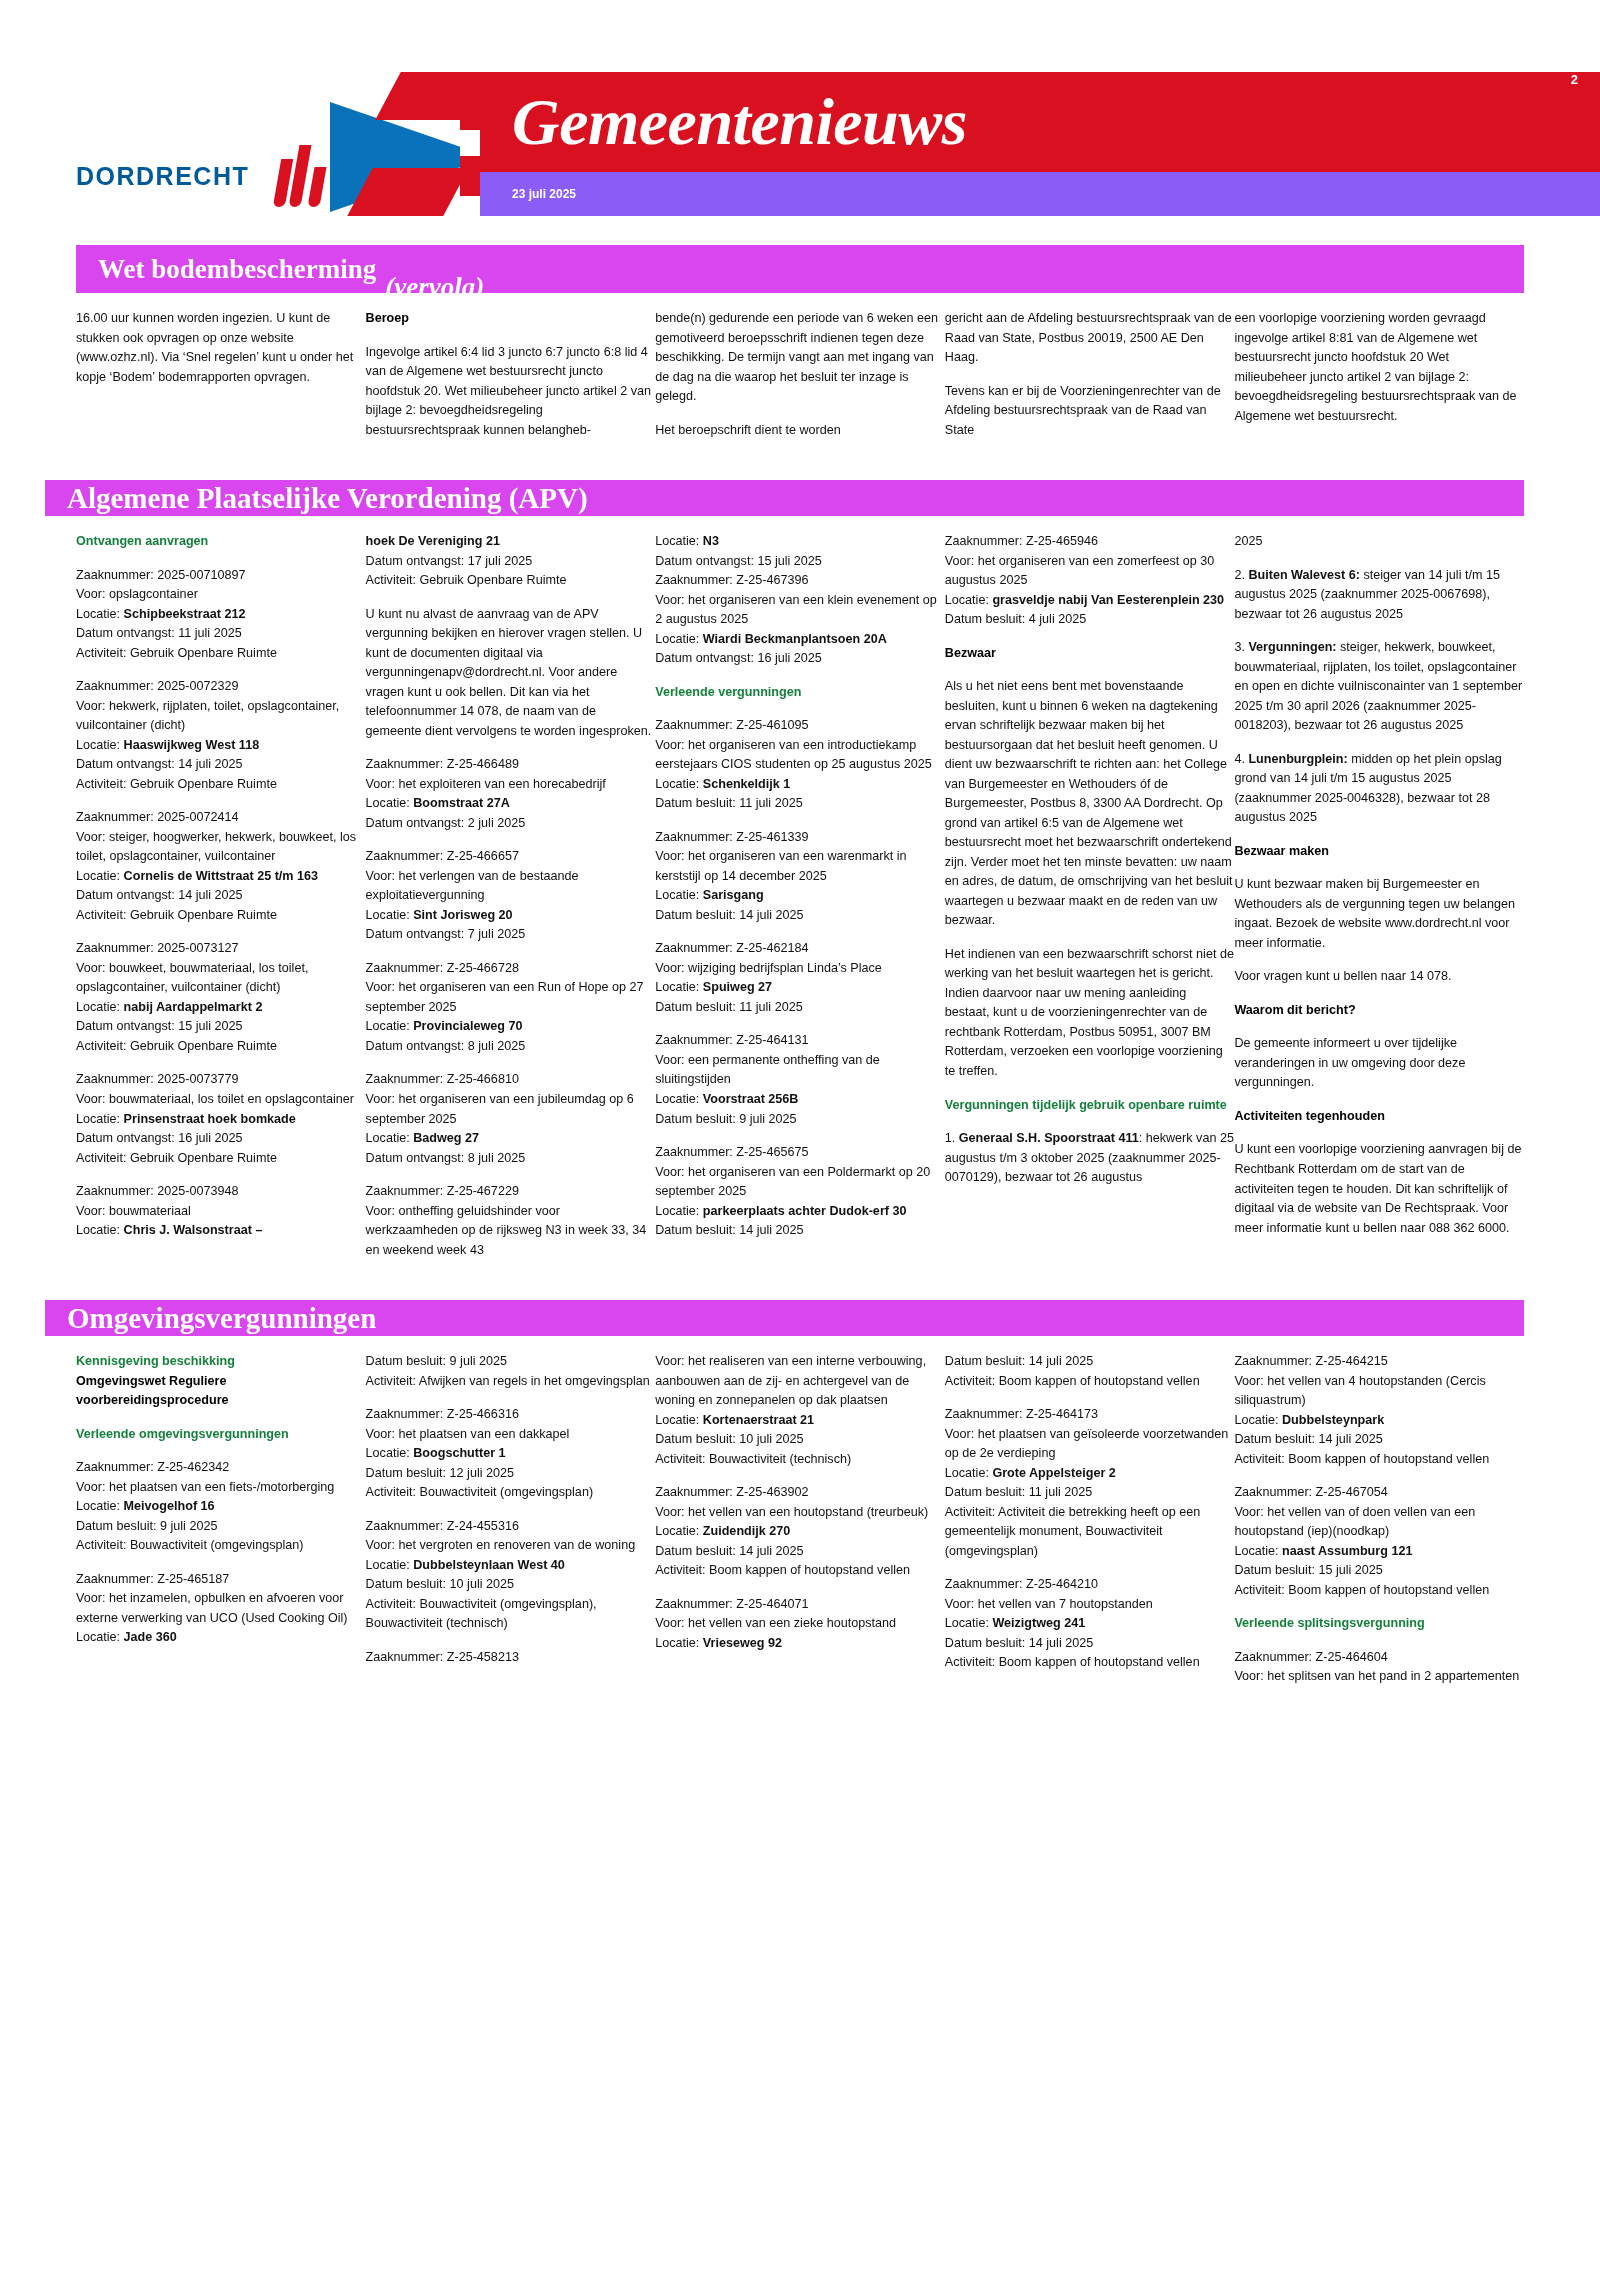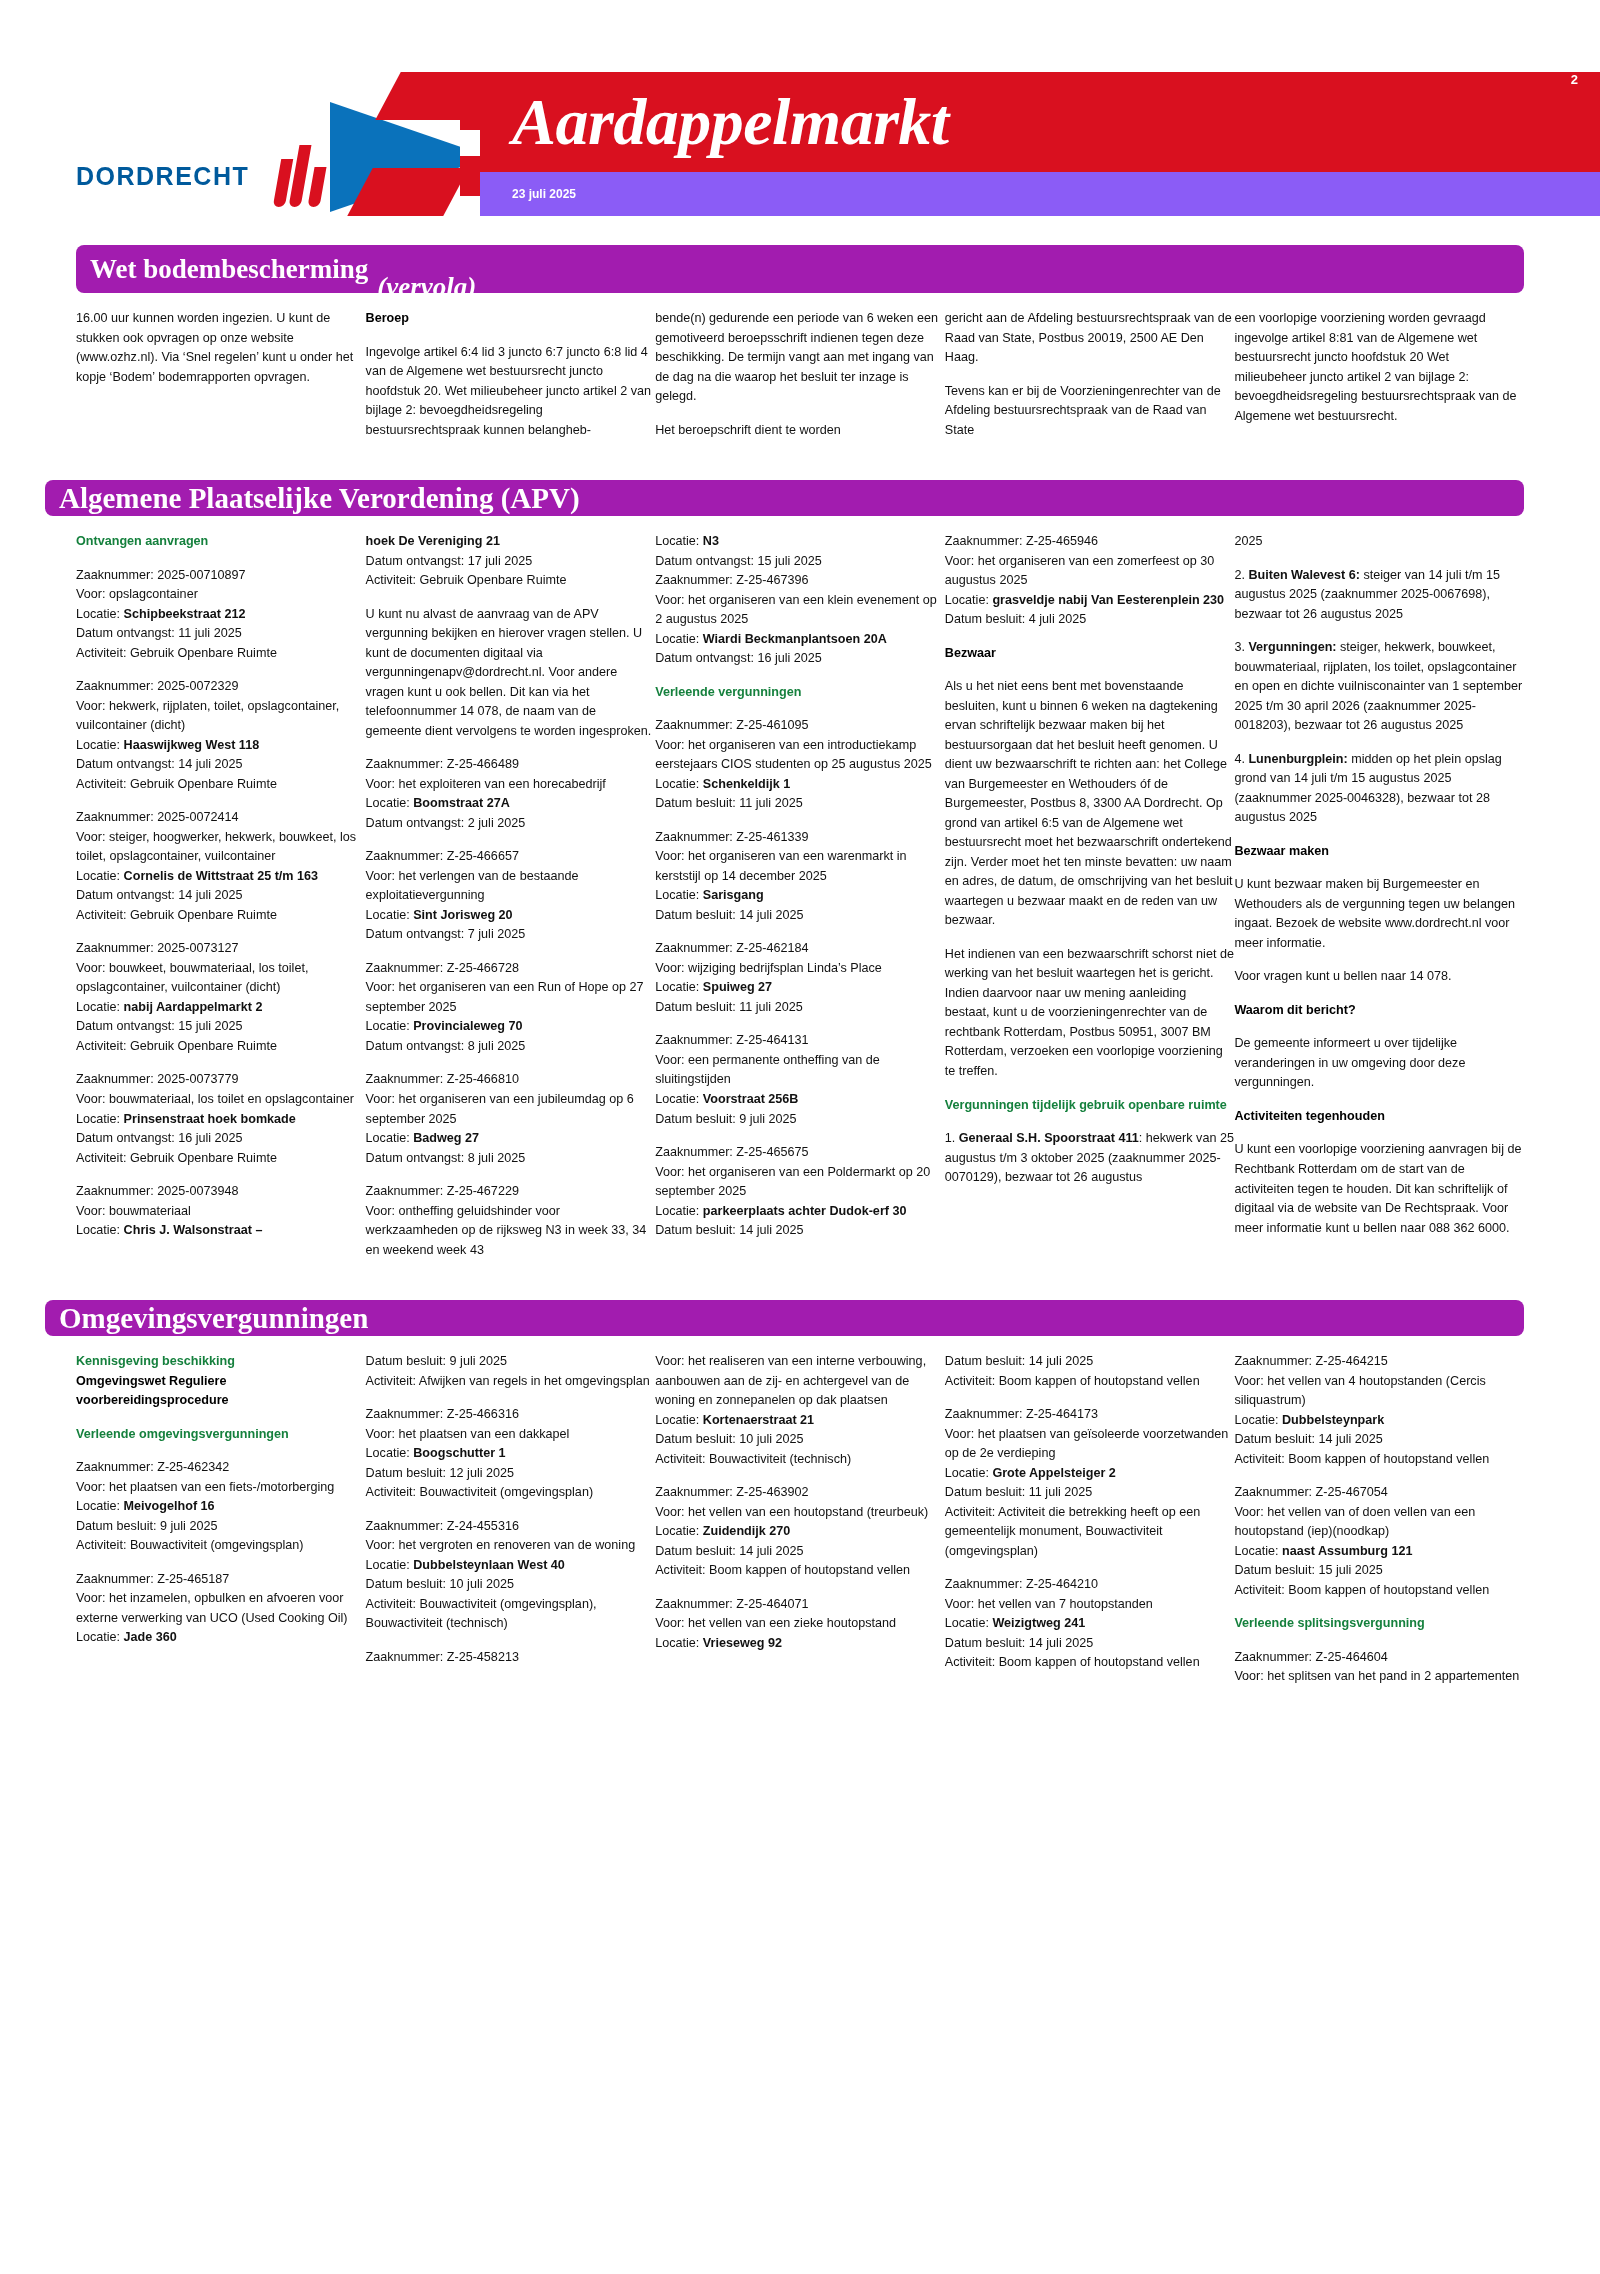--- a/index.html
+++ b/index.html
@@ -226,7 +226,7 @@
     </div>
 
     <div class="title-bar">
-      <h1>Aardappelmarkt</h1>
+      <h1>Gemeentenieuws</h1>
     </div>
     <div class="date-bar">23 juli 2025</div>
     <div class="page-number">2</div>

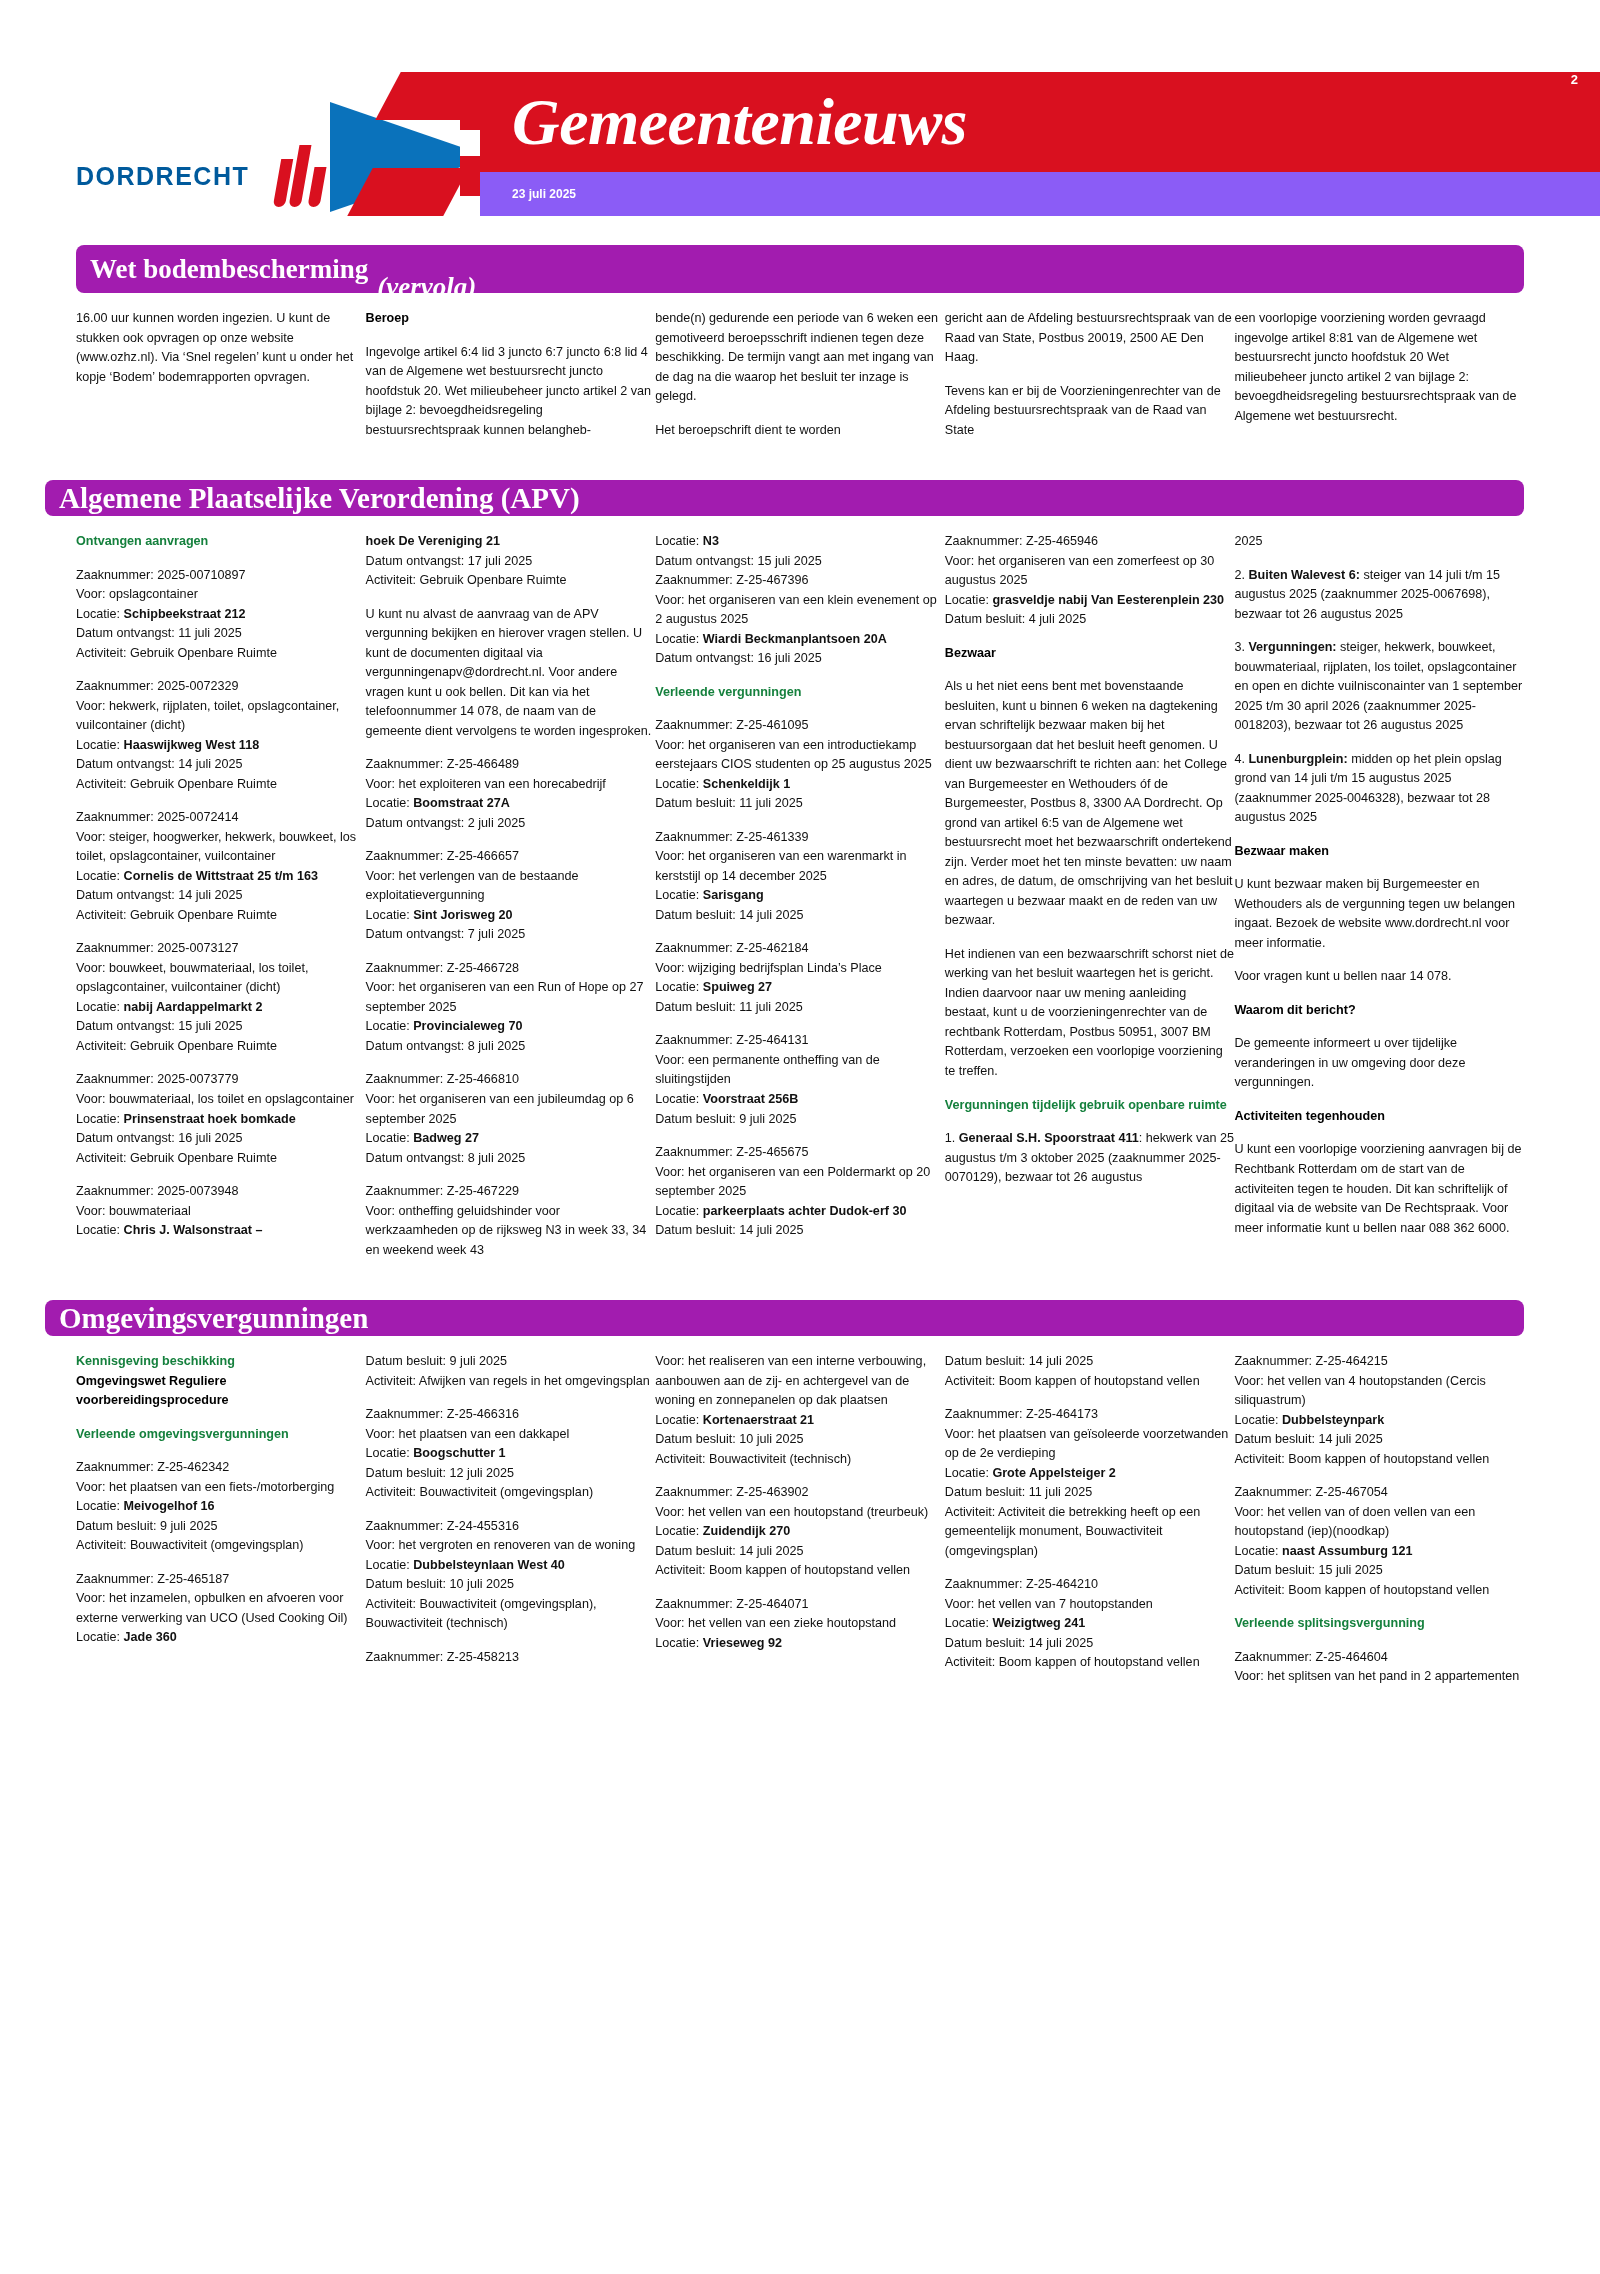--- a/index.html
+++ b/index.html
@@ -154,18 +154,17 @@
 
   
   .section-band {
-    background: #a21caf;
+    background: #d946ef;
     color: #ffffff;
     height: 48px;
     margin: 0 76px;
     display: flex;
     align-items: center;
-    padding-left: 14px;
+    padding-left: 22px;
     box-sizing: border-box;
     font-family: "Liberation Serif", serif;
     font-weight: bold;
     font-size: 27px;
-    border-radius: 8px;
   }
   .section-band .cont {
     font-style: italic;

